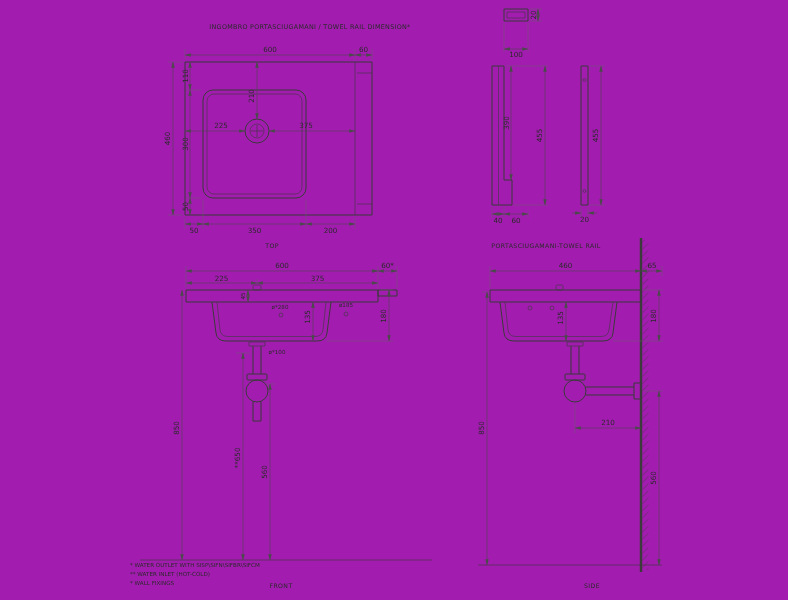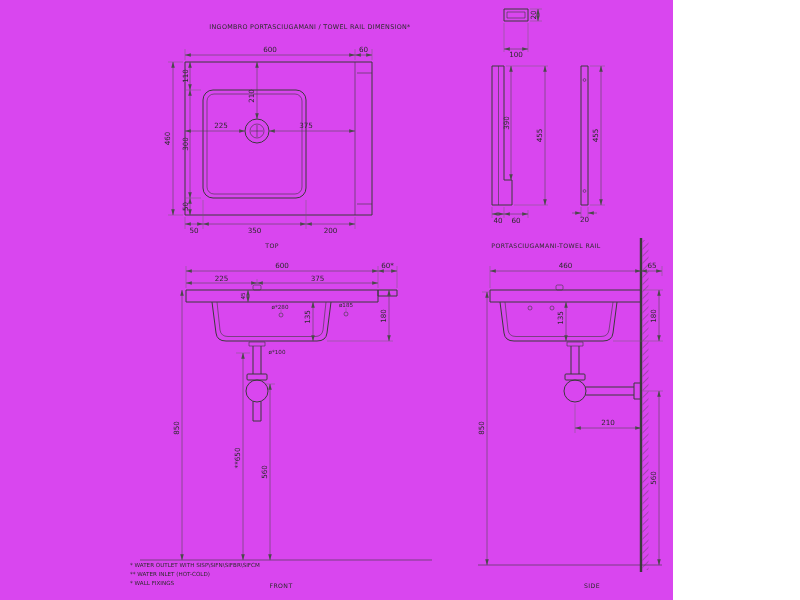--- a/index.html
+++ b/index.html
@@ -3,7 +3,7 @@
 <meta charset="utf-8">
 <style>
   html,body{margin:0;padding:0;background:#ffffff;}
-  .stage{width:673px;height:600px;background:#d946ef;overflow:hidden;}
+  .stage{width:788px;height:600px;background:#a21caf;overflow:hidden;}
   svg{display:block;}
   svg text{font-family:"DejaVu Sans",sans-serif;font-size:7.2px;fill:#2b2b2b;}
   .mid{text-anchor:middle;}

